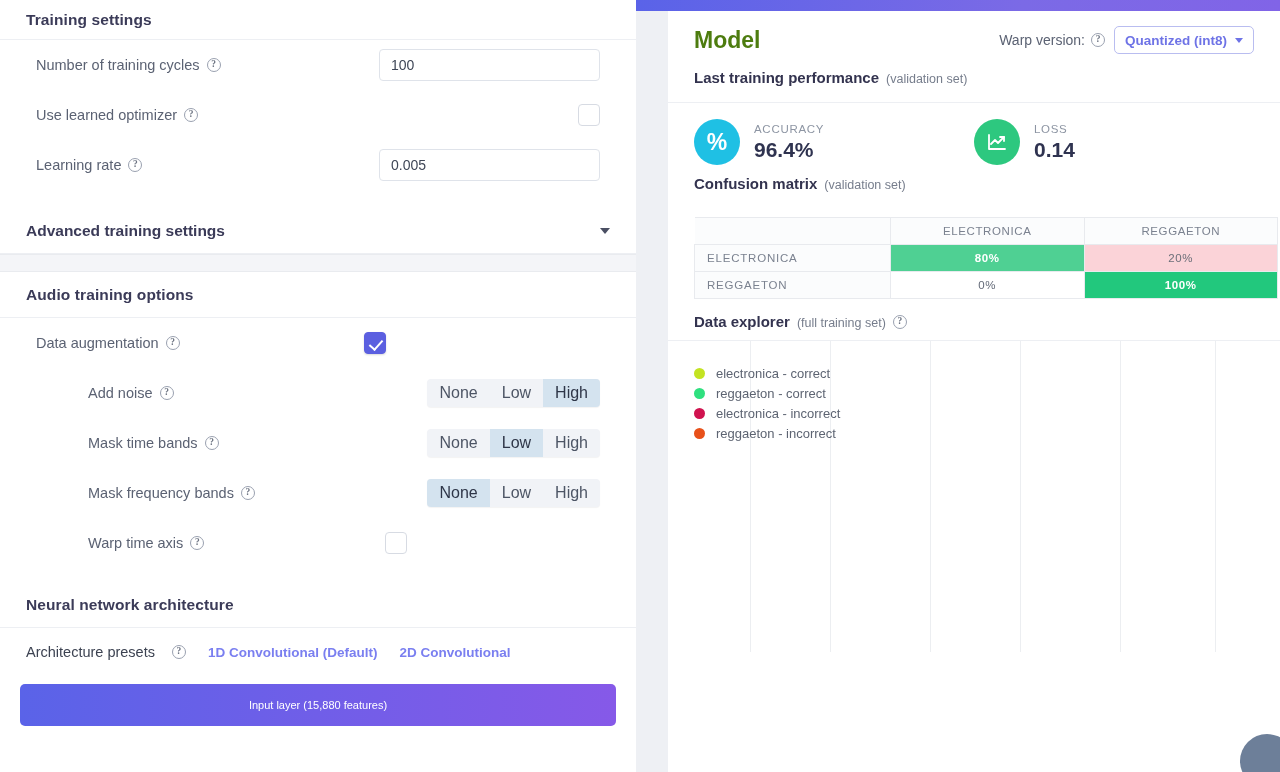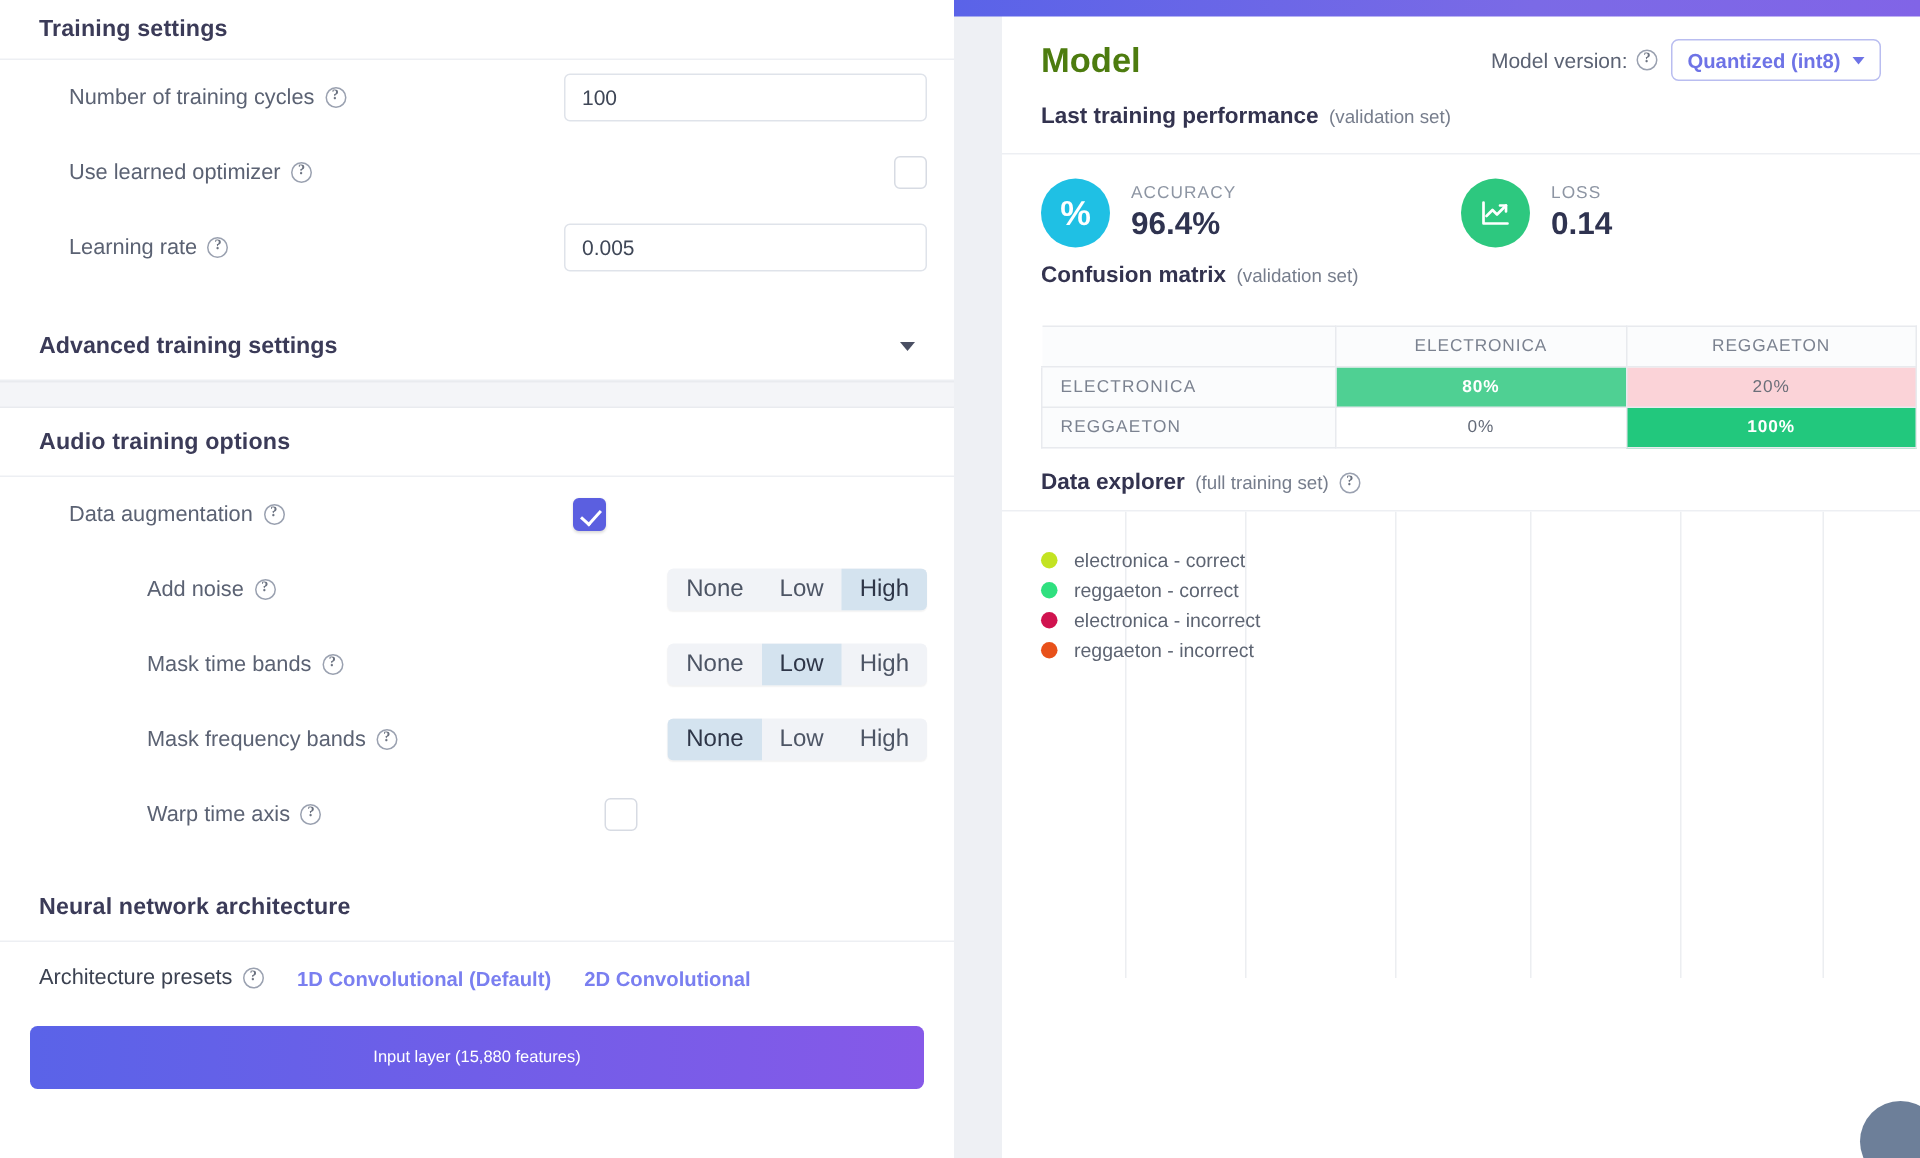--- a/index.html
+++ b/index.html
@@ -293,7 +293,7 @@
       <span class="rp-title">Model</span>
       <span class="mv-wrap">
         <span class="mv-label">
-          <span>Model version:</span>
+          <span>Warp version:</span>
           <span class="help">?</span>
         </span>
         <span class="mv-select">

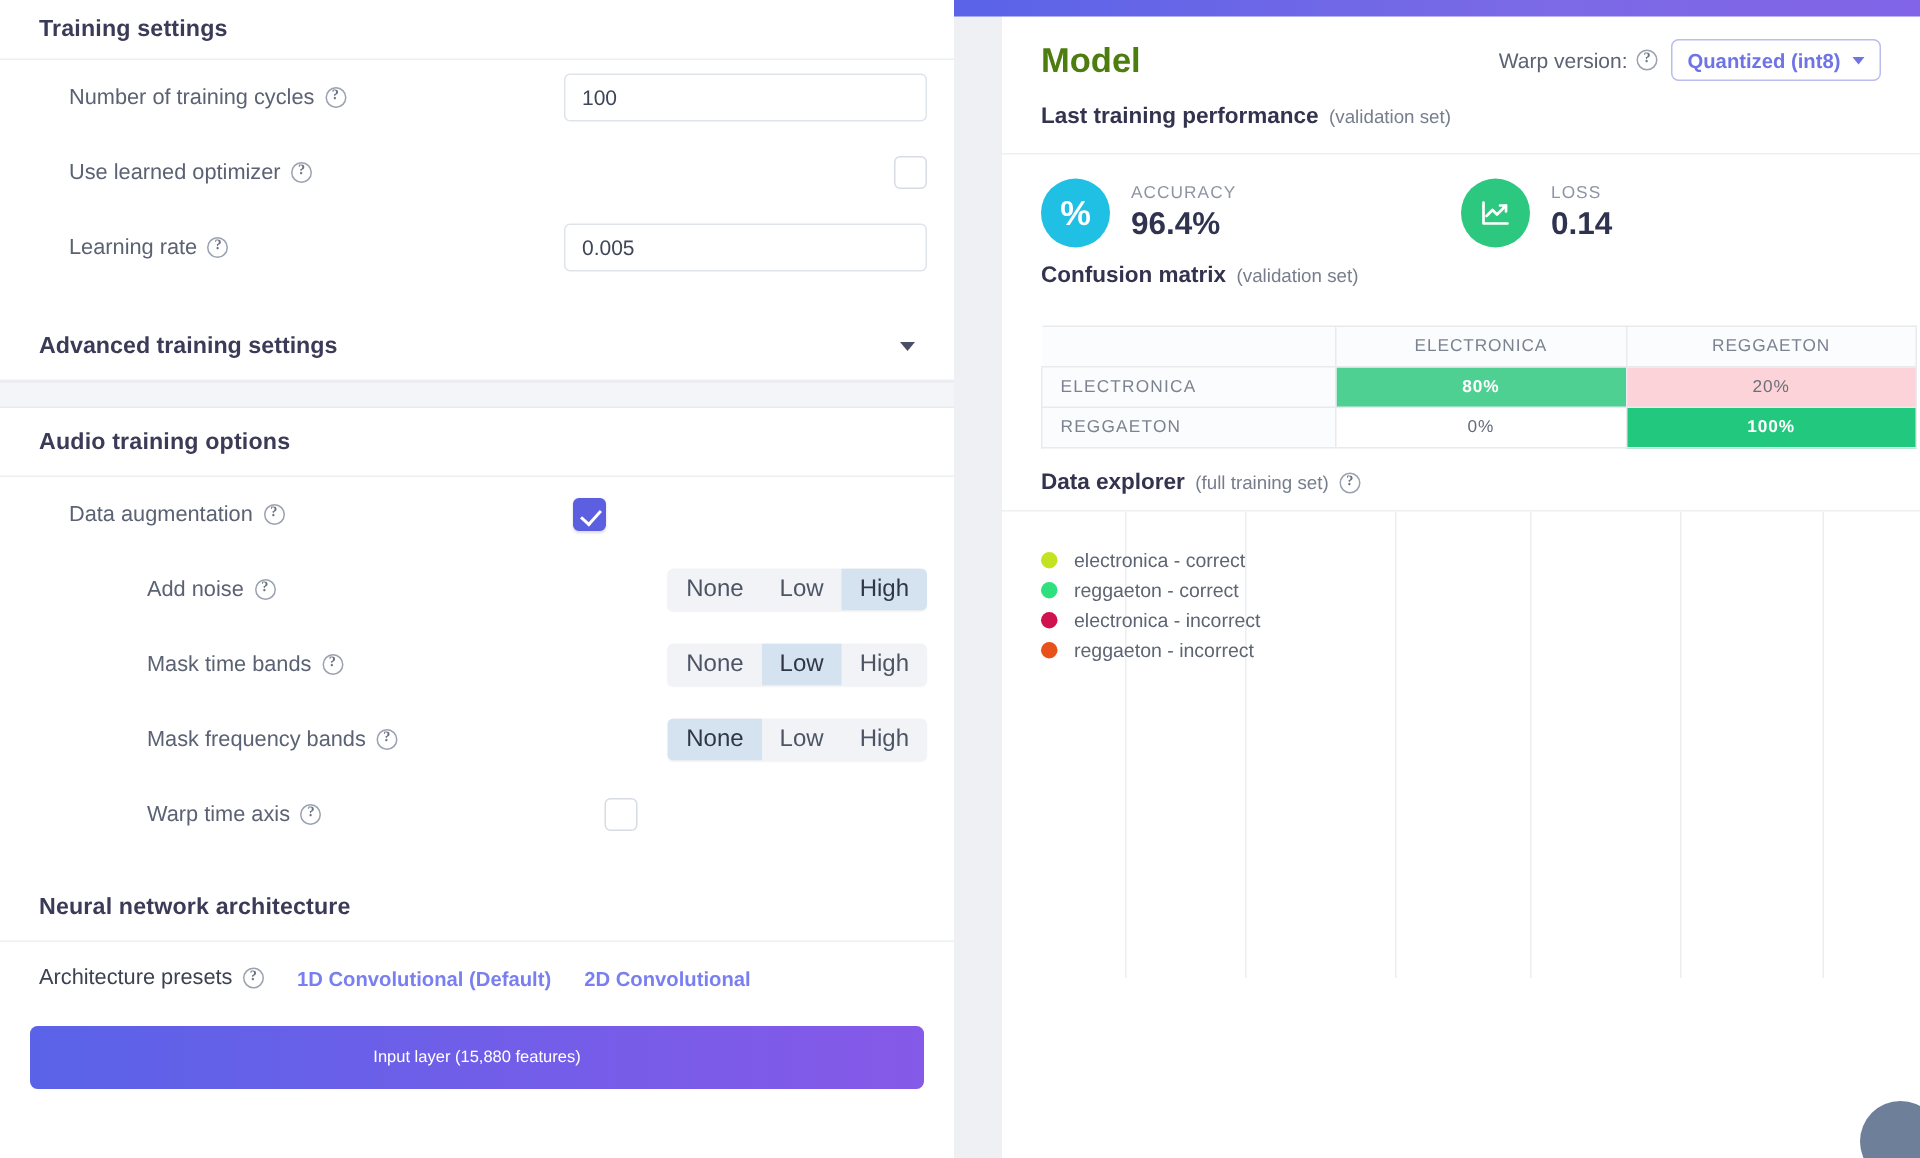--- a/index.html
+++ b/index.html
@@ -23,7 +23,7 @@
   }
   .section-gap { height: 18px; background: #f4f5f8; border-top:1px solid #e9ebef; border-bottom:1px solid #e9ebef;}
   .row {
-    display: flex; align-items: center; padding: 0 18px; min-height: 50px; margin-left: 28px;
+    display: flex; align-items: center; padding: 0 36px; min-height: 50px;
   }
   .row-label {
     font-size: 14.5px; color: #5b6273; flex: 0 0 auto; display:flex; align-items:center; gap:7px;

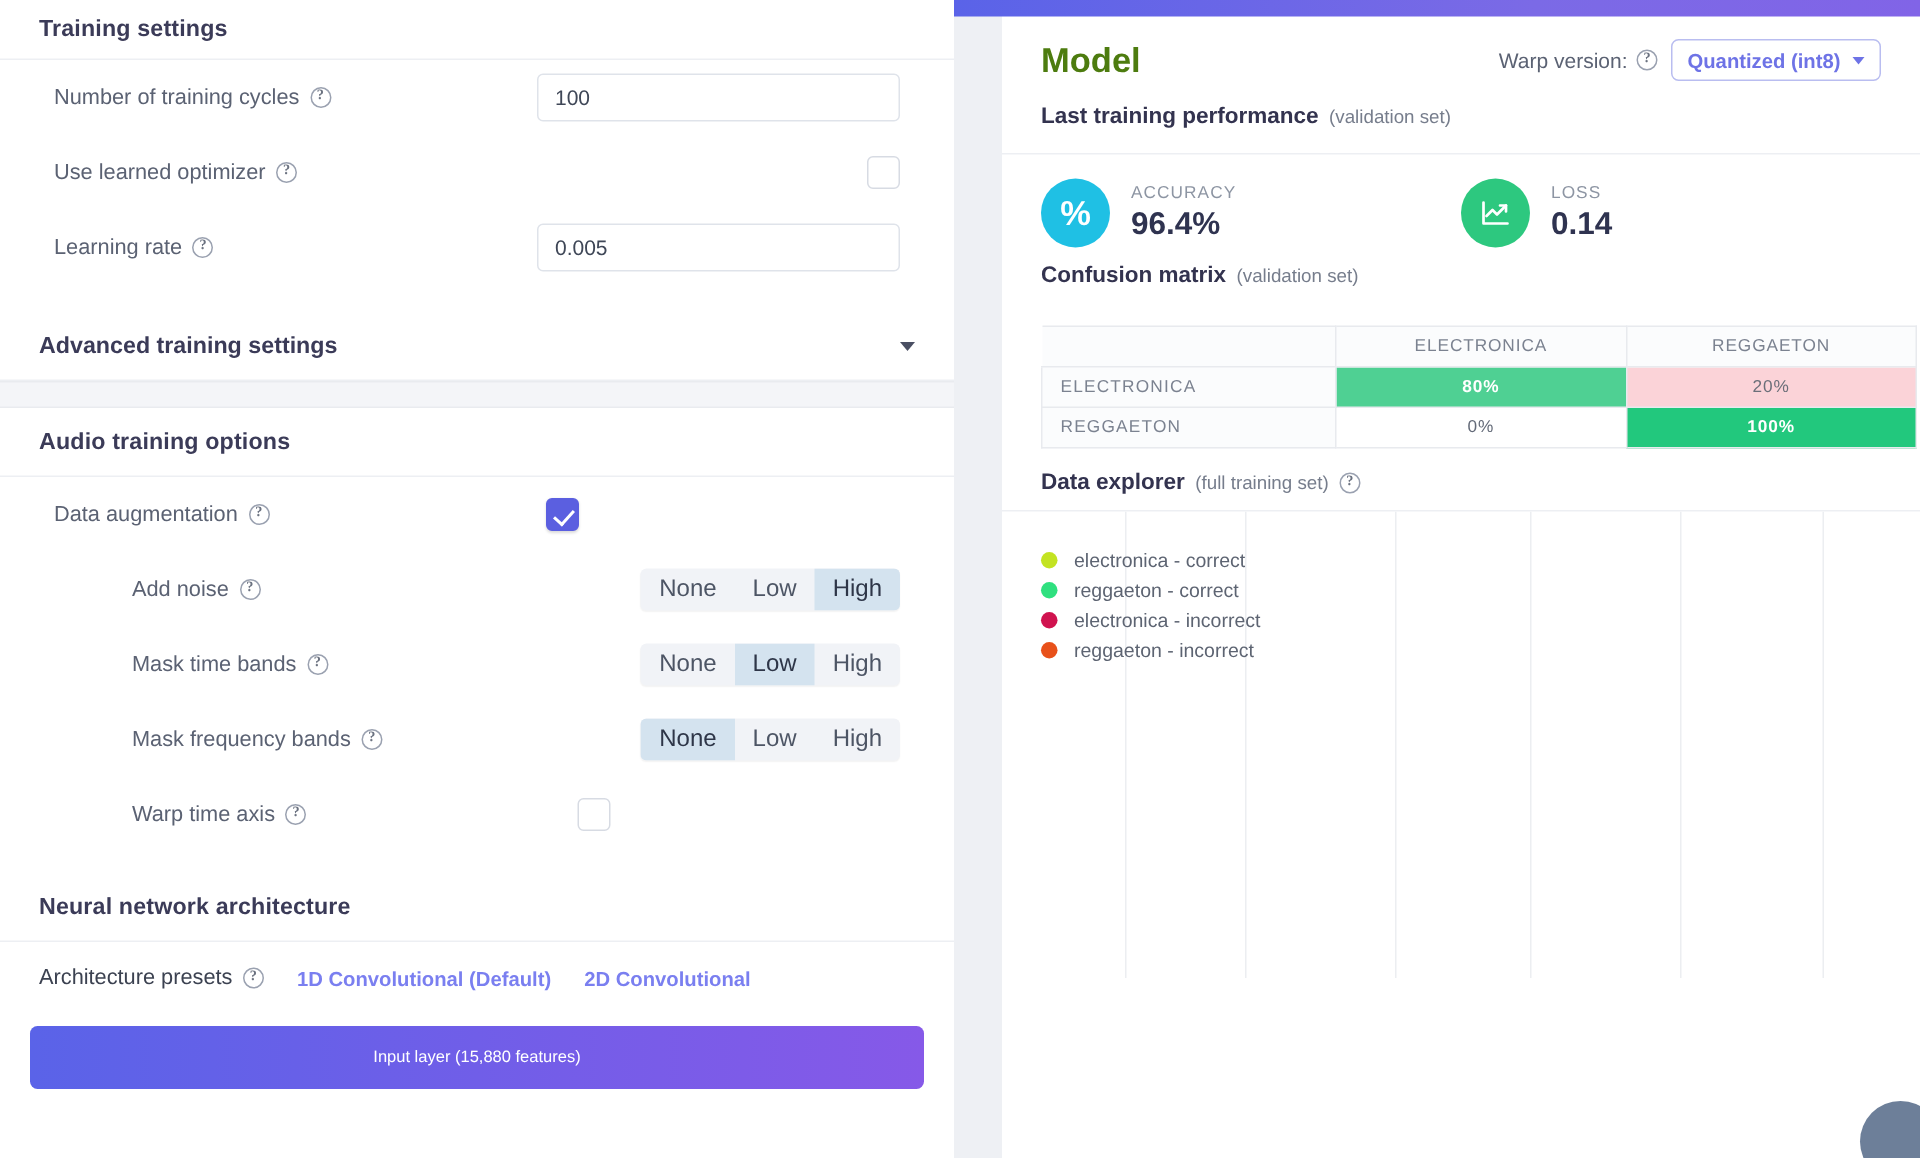--- a/index.html
+++ b/index.html
@@ -37,7 +37,7 @@
     font-weight: bold; line-height: 1; font-family:"Liberation Serif",serif;
   }
   .text-input {
-    width: 242px; height: 32px; border: 1px solid #dfe3ea; border-radius: 4px;
+    width: 221px; height: 32px; border: 1px solid #dfe3ea; border-radius: 4px;
     background: #fff; font-size: 14px; color: #3f4757; padding: 0 11px;
     font-family: "Liberation Sans", sans-serif;
   }

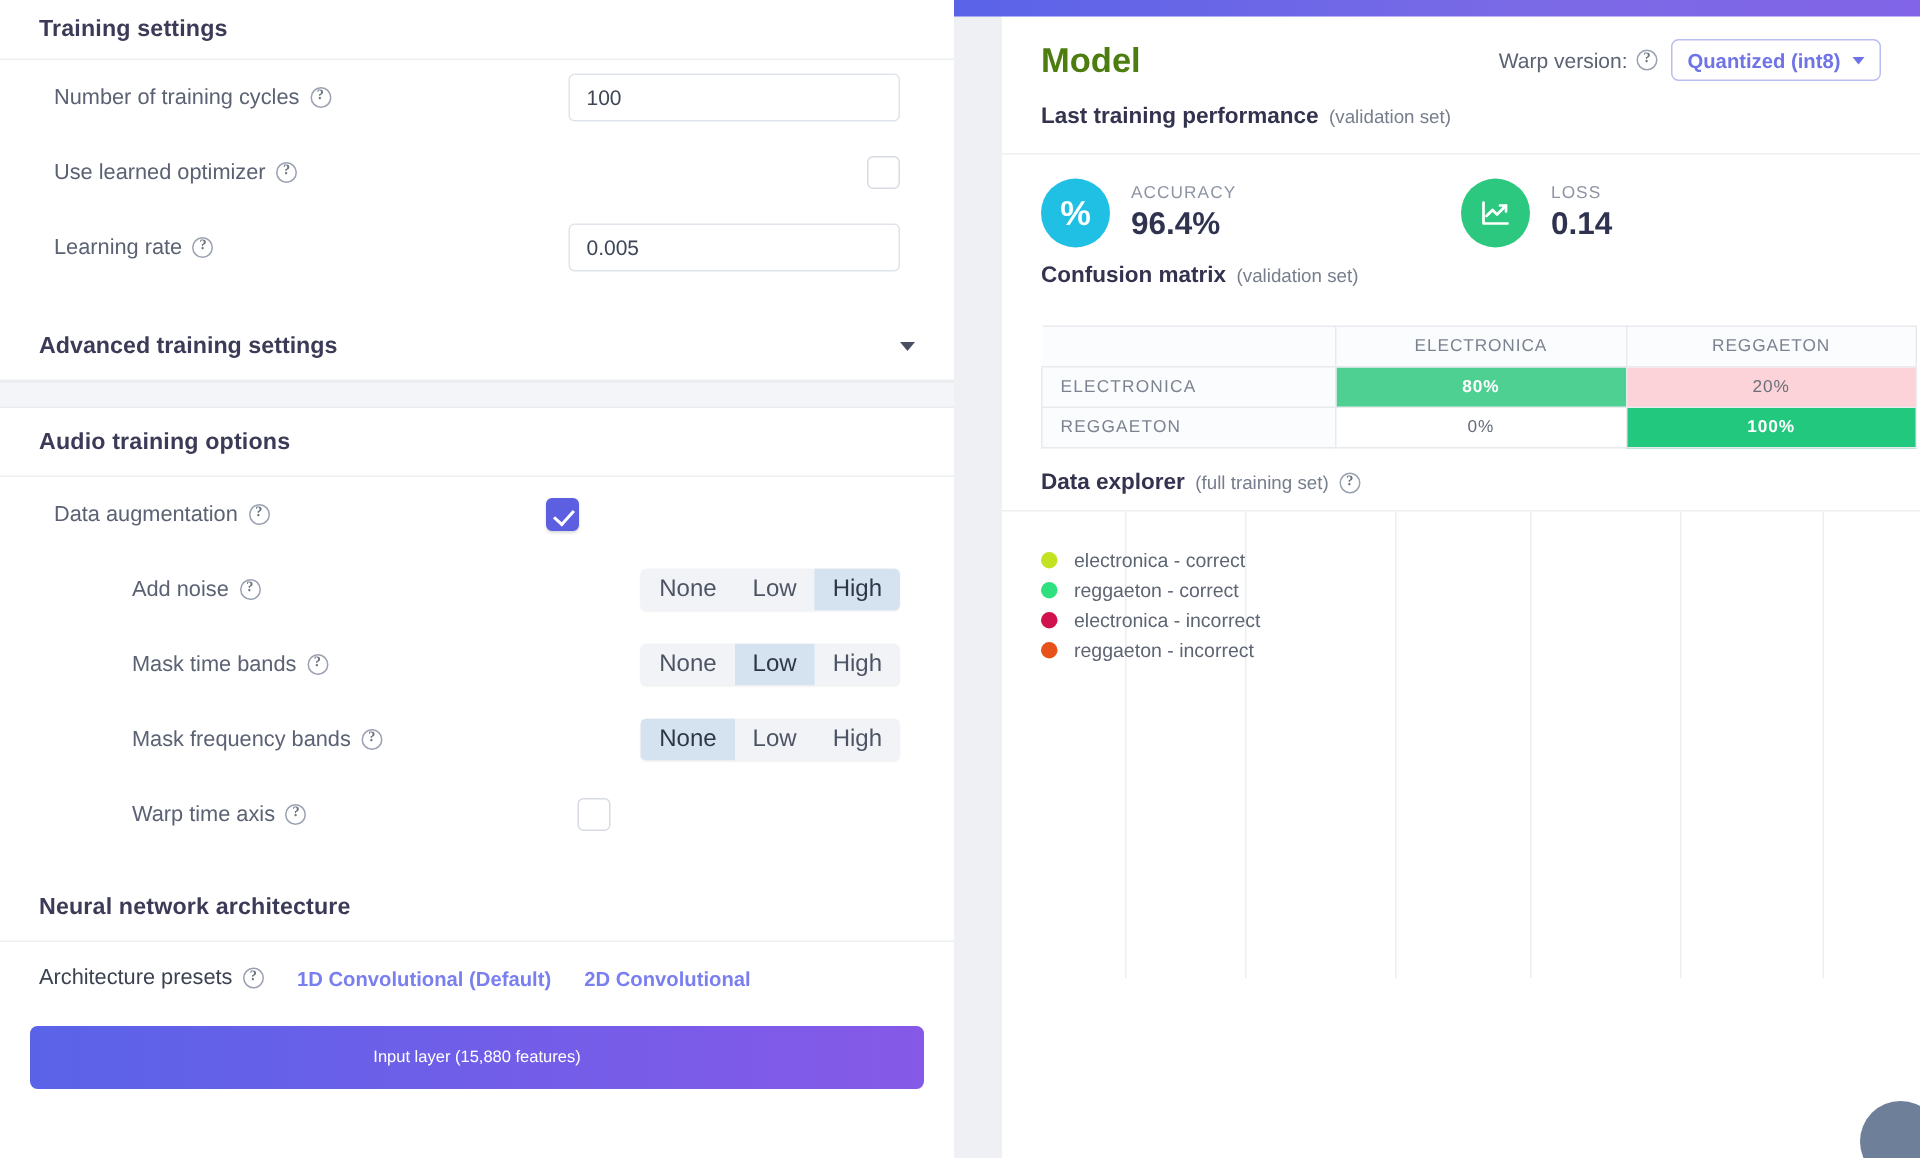--- a/index.html
+++ b/index.html
@@ -69,7 +69,7 @@
   .caret { margin-left: auto; width: 0; height: 0; border-left: 5px solid transparent;
     border-right: 5px solid transparent; border-top: 6px solid #4a4f63; }
   .presets-row { display:flex; align-items:center; padding: 0 26px; height: 48px; gap: 22px;}
-  .preset-label { font-size: 14.5px; color: #3c4251; display:flex; align-items:center; gap:7px;}
+  .preset-label { font-size: 14.5px; color: #3c4251; display:flex; align-items:center; gap:17px;}
   .preset-link { font-size: 13.5px; color: #7a7ff0; cursor: pointer; font-weight:bold;}
   .input-layer-btn {
     margin: 8px 20px 0 20px; height: 42px; border-radius: 5px;

